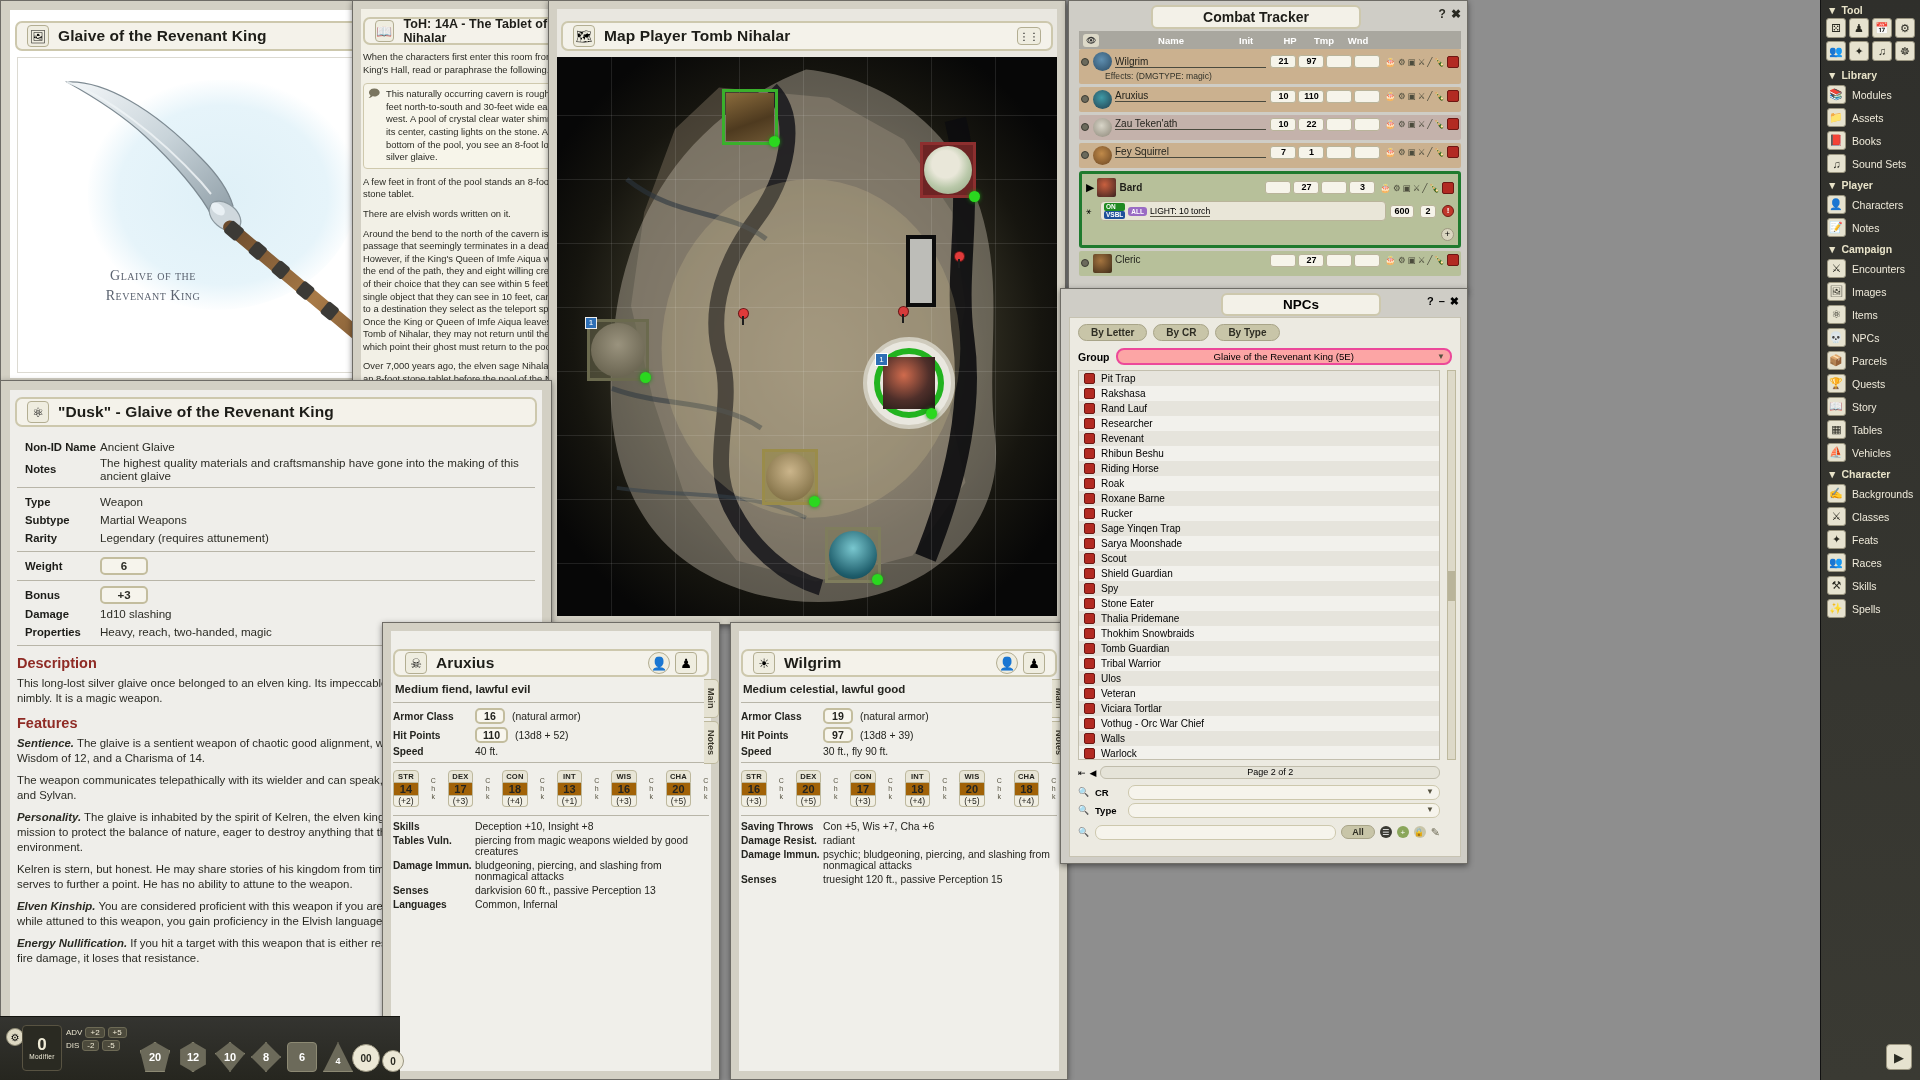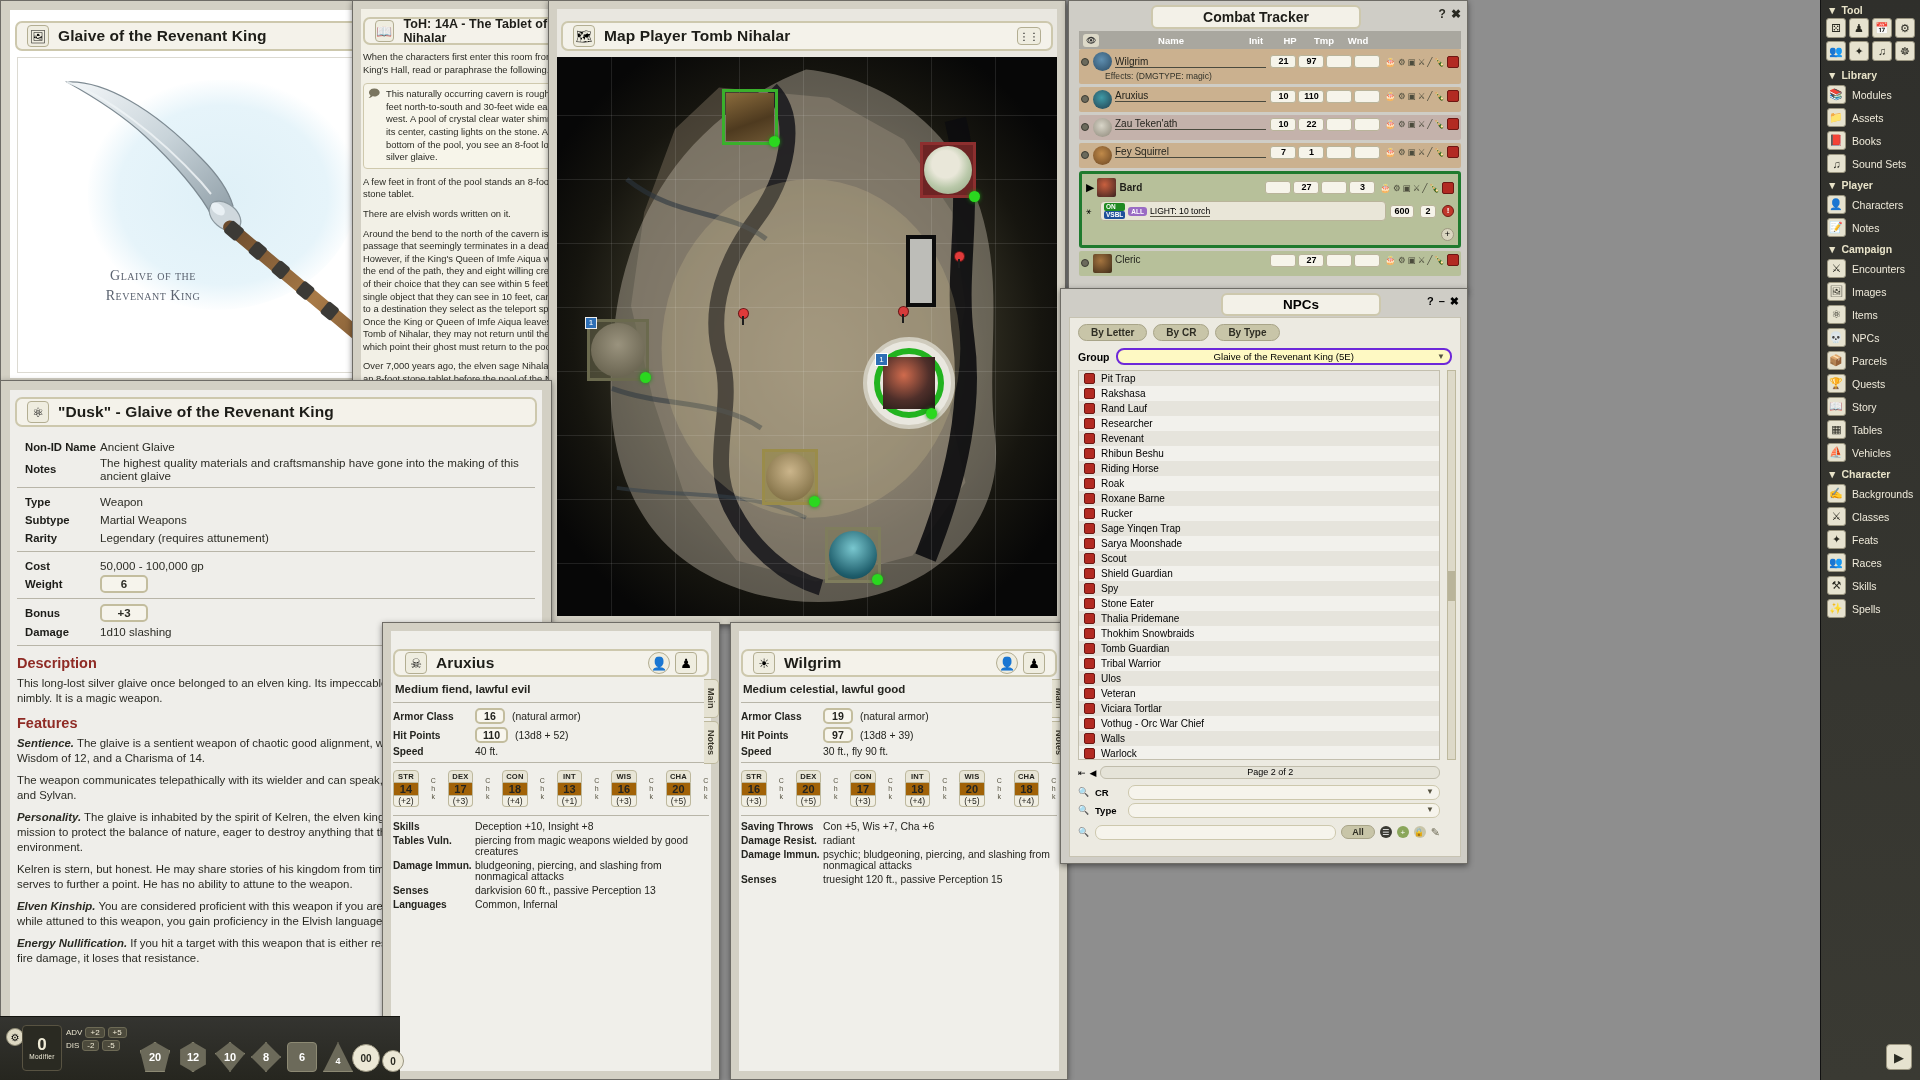--- a/index.html
+++ b/index.html
@@ -751,7 +751,7 @@
       <span style="width:16px;height:13px;background:#ddd9c8;border-radius:3px;display:flex;align-items:center;justify-content:center;font-size:8px;color:#333">👁</span>
     </div>
     <div style="flex:1;text-align:center">Name</div>
-    <div style="width:34px;text-align:center">Init</div>
+    <div style="width:34px;">Init</div>
     <div style="width:34px;text-align:center">HP</div>
     <div style="width:34px;text-align:center">Tmp</div>
     <div style="width:34px;text-align:center">Wnd</div>

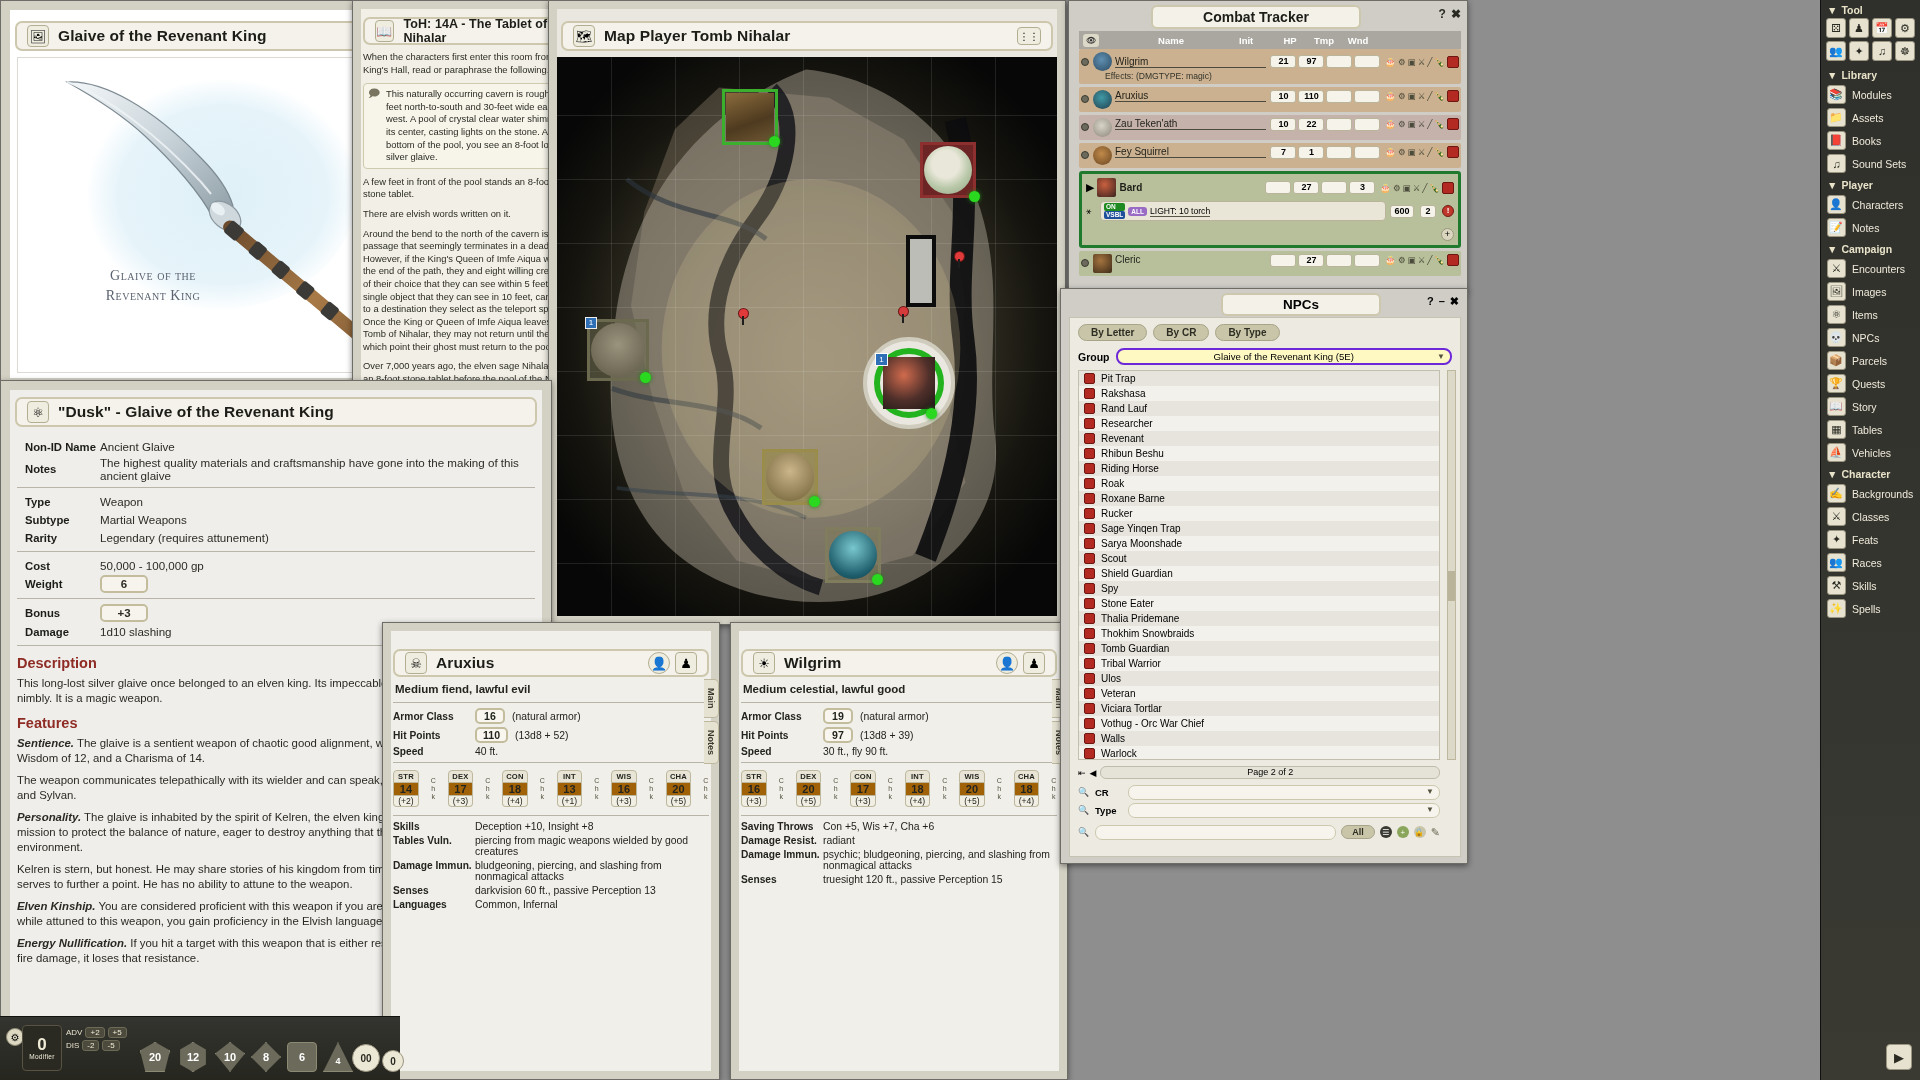--- a/index.html
+++ b/index.html
@@ -179,7 +179,7 @@
      padding:2px 12px; font-size:10px; font-weight:bold; color:#2e2d23; }
   .groupRow { position:absolute; left:8px; top:30px; right:8px; display:flex; align-items:center; gap:6px; }
   .groupRow .lbl { font-weight:bold; font-size:10.5px; }
-  .groupSel { flex:1; height:17px; background:#fef9c3; border:2px solid #6d28d9;
+  .groupSel { flex:1; height:17px; background:#fca5a5; border:2px solid #ec4899;
      border-radius:8px; display:flex; align-items:center; justify-content:center;
      font-size:9.6px; position:relative; }
   .groupSel .cv { position:absolute; right:5px; font-size:8px; color:#55513f; }

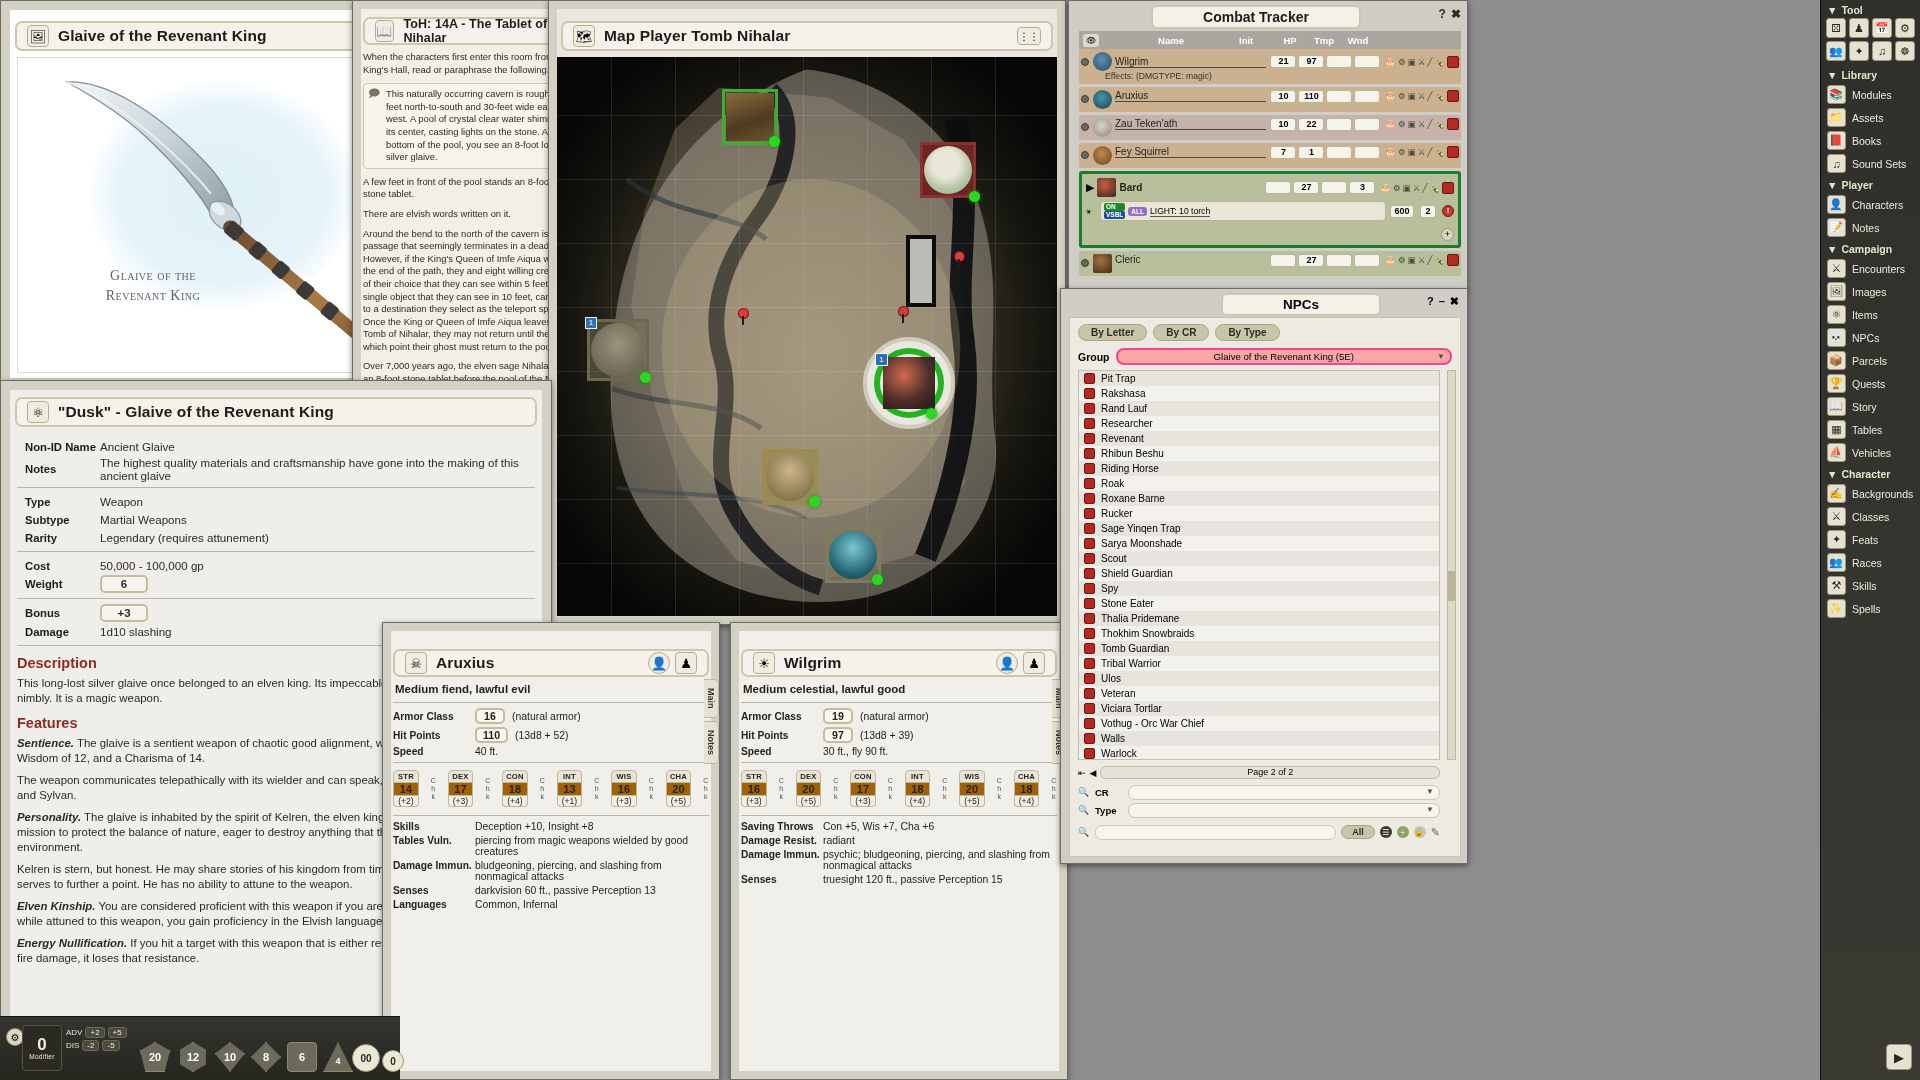--- a/index.html
+++ b/index.html
@@ -435,10 +435,6 @@
     </div>
     <div class="hr"></div>
     <div class="frow">
-      <div class="flabel">Cost</div>
-      <div class="fval">50,000 - 100,000 gp</div>
-    </div>
-    <div class="frow">
       <div class="flabel">Weight</div>
       <div class="fval">
         <span class="boxval">6</span>

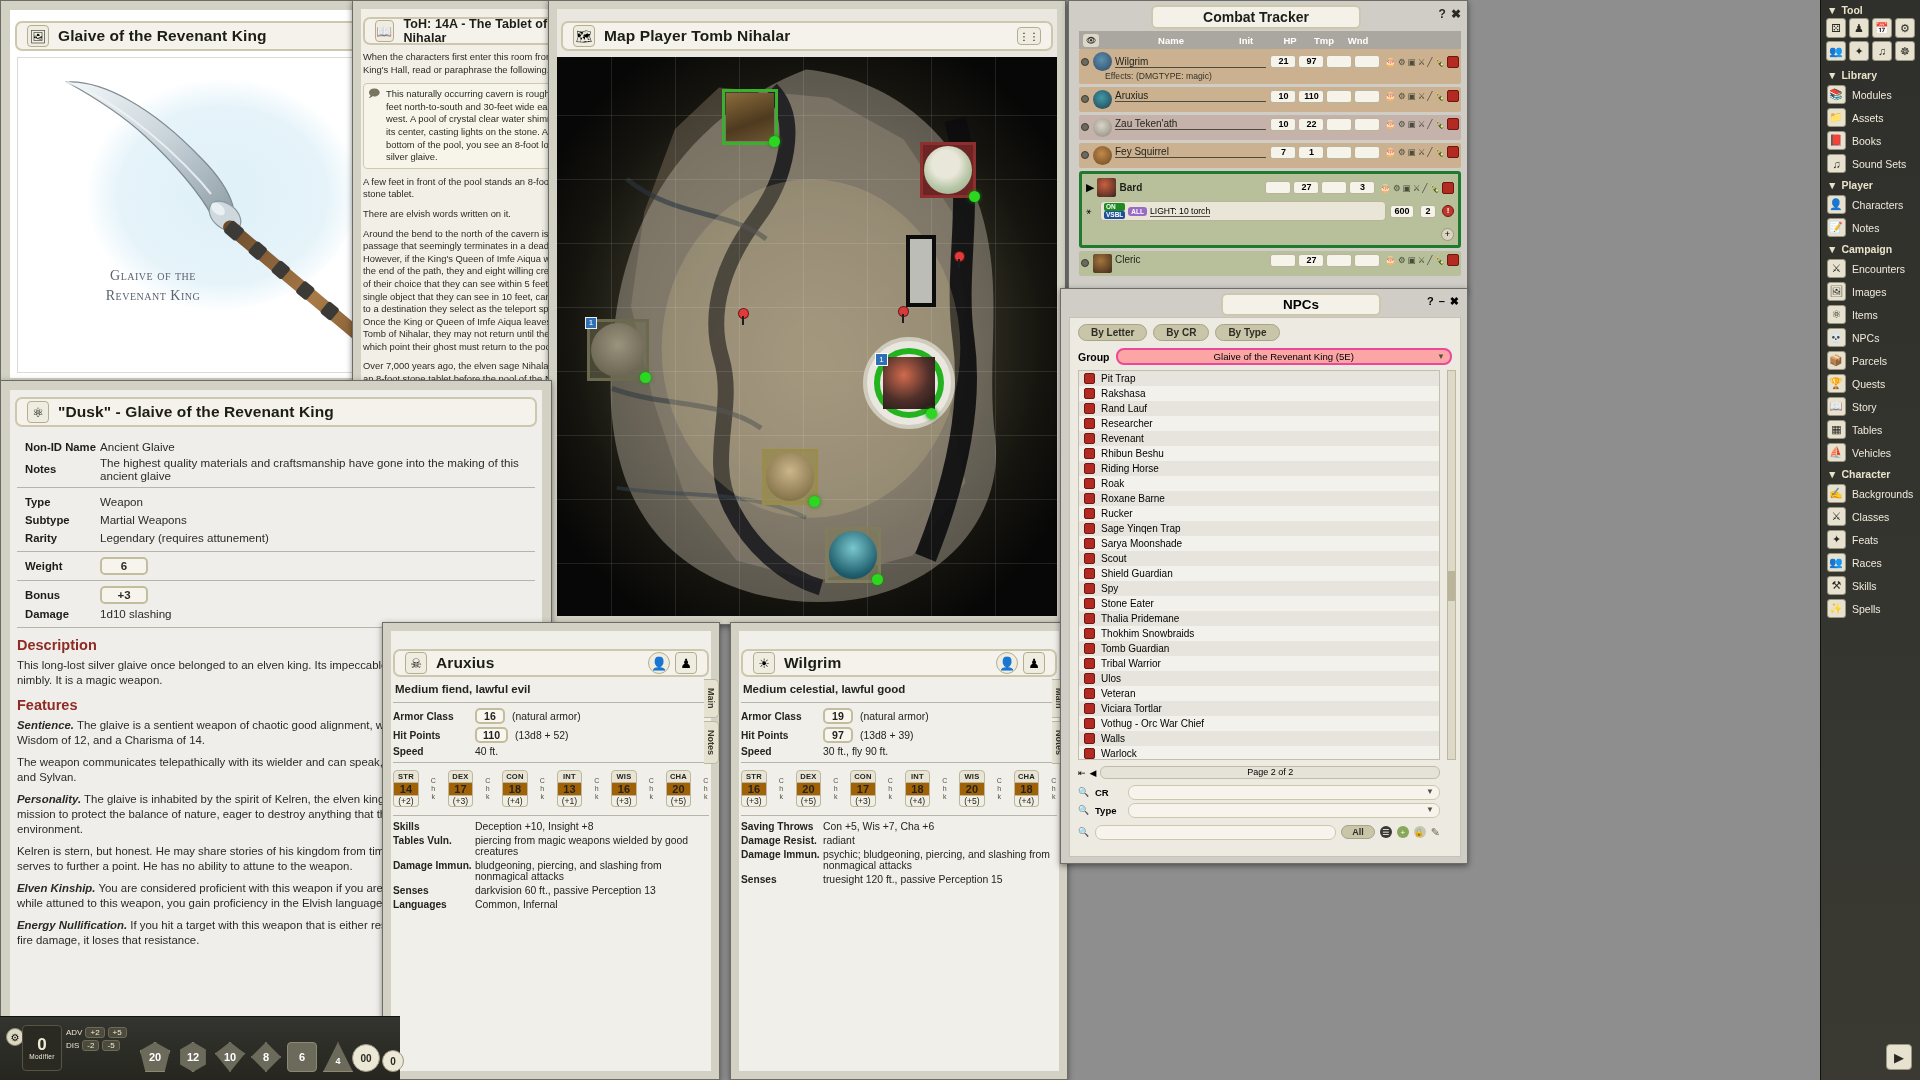--- a/index.html
+++ b/index.html
@@ -451,6 +451,10 @@
       <div class="flabel">Damage</div>
       <div class="fval">1d10 slashing</div>
     </div>
+    <div class="frow">
+      <div class="flabel">Properties</div>
+      <div class="fval">Heavy, reach, two-handed, magic</div>
+    </div>
     <div class="hr"></div>
 
     <div class="sechdr">Description</div>

